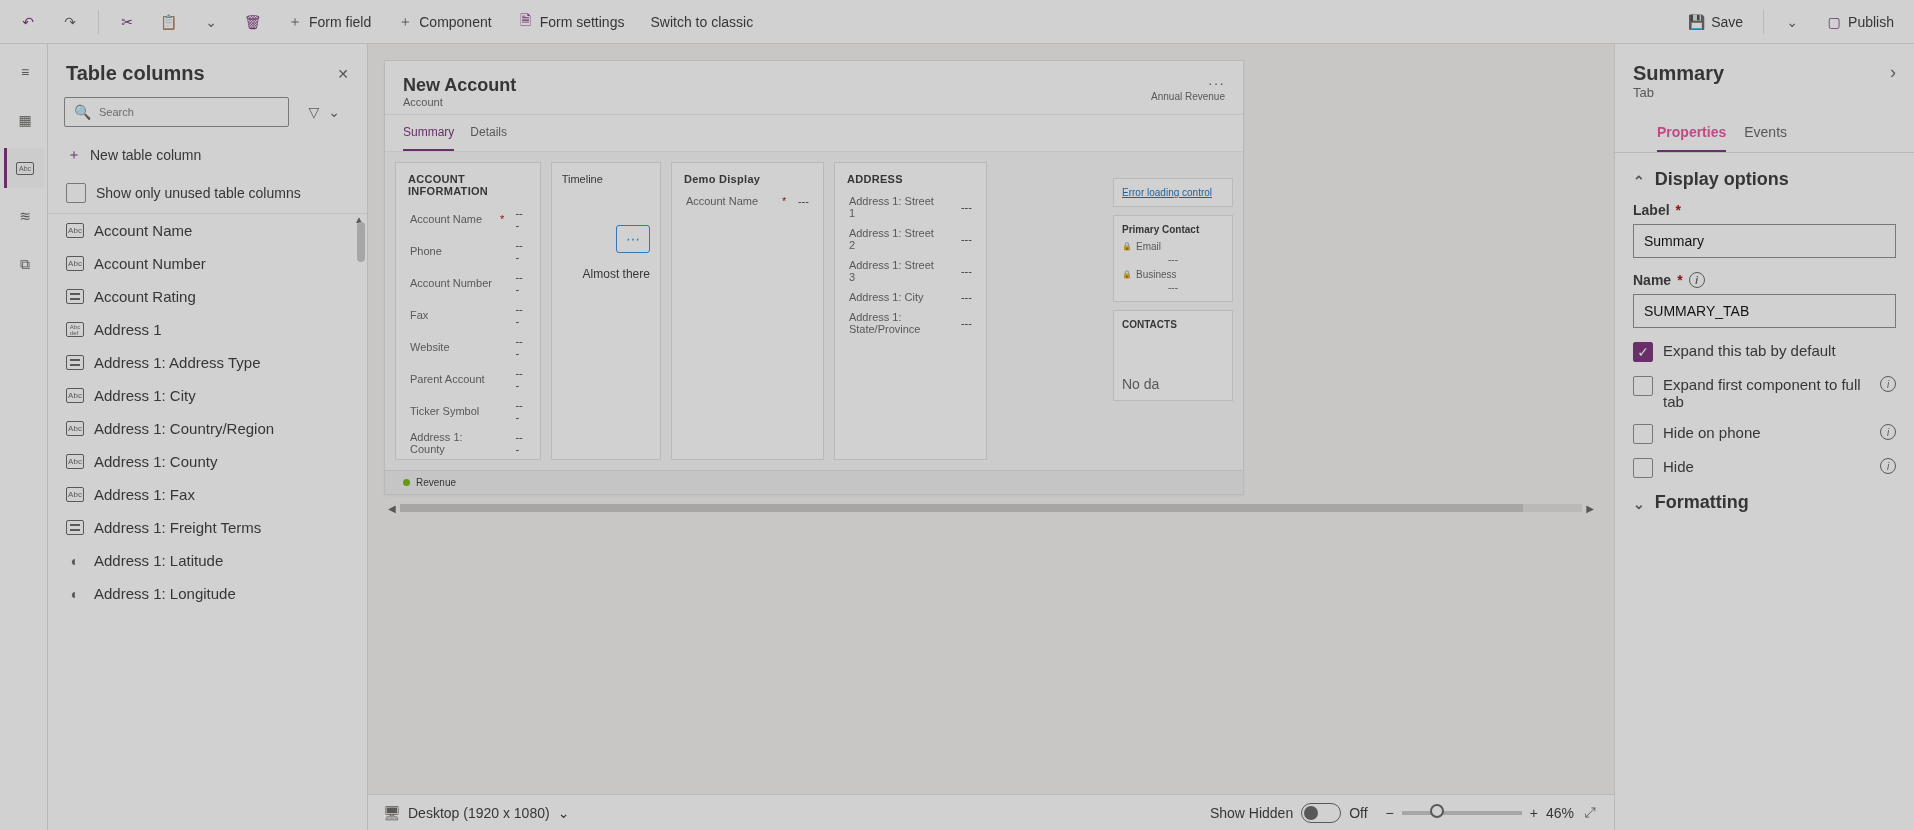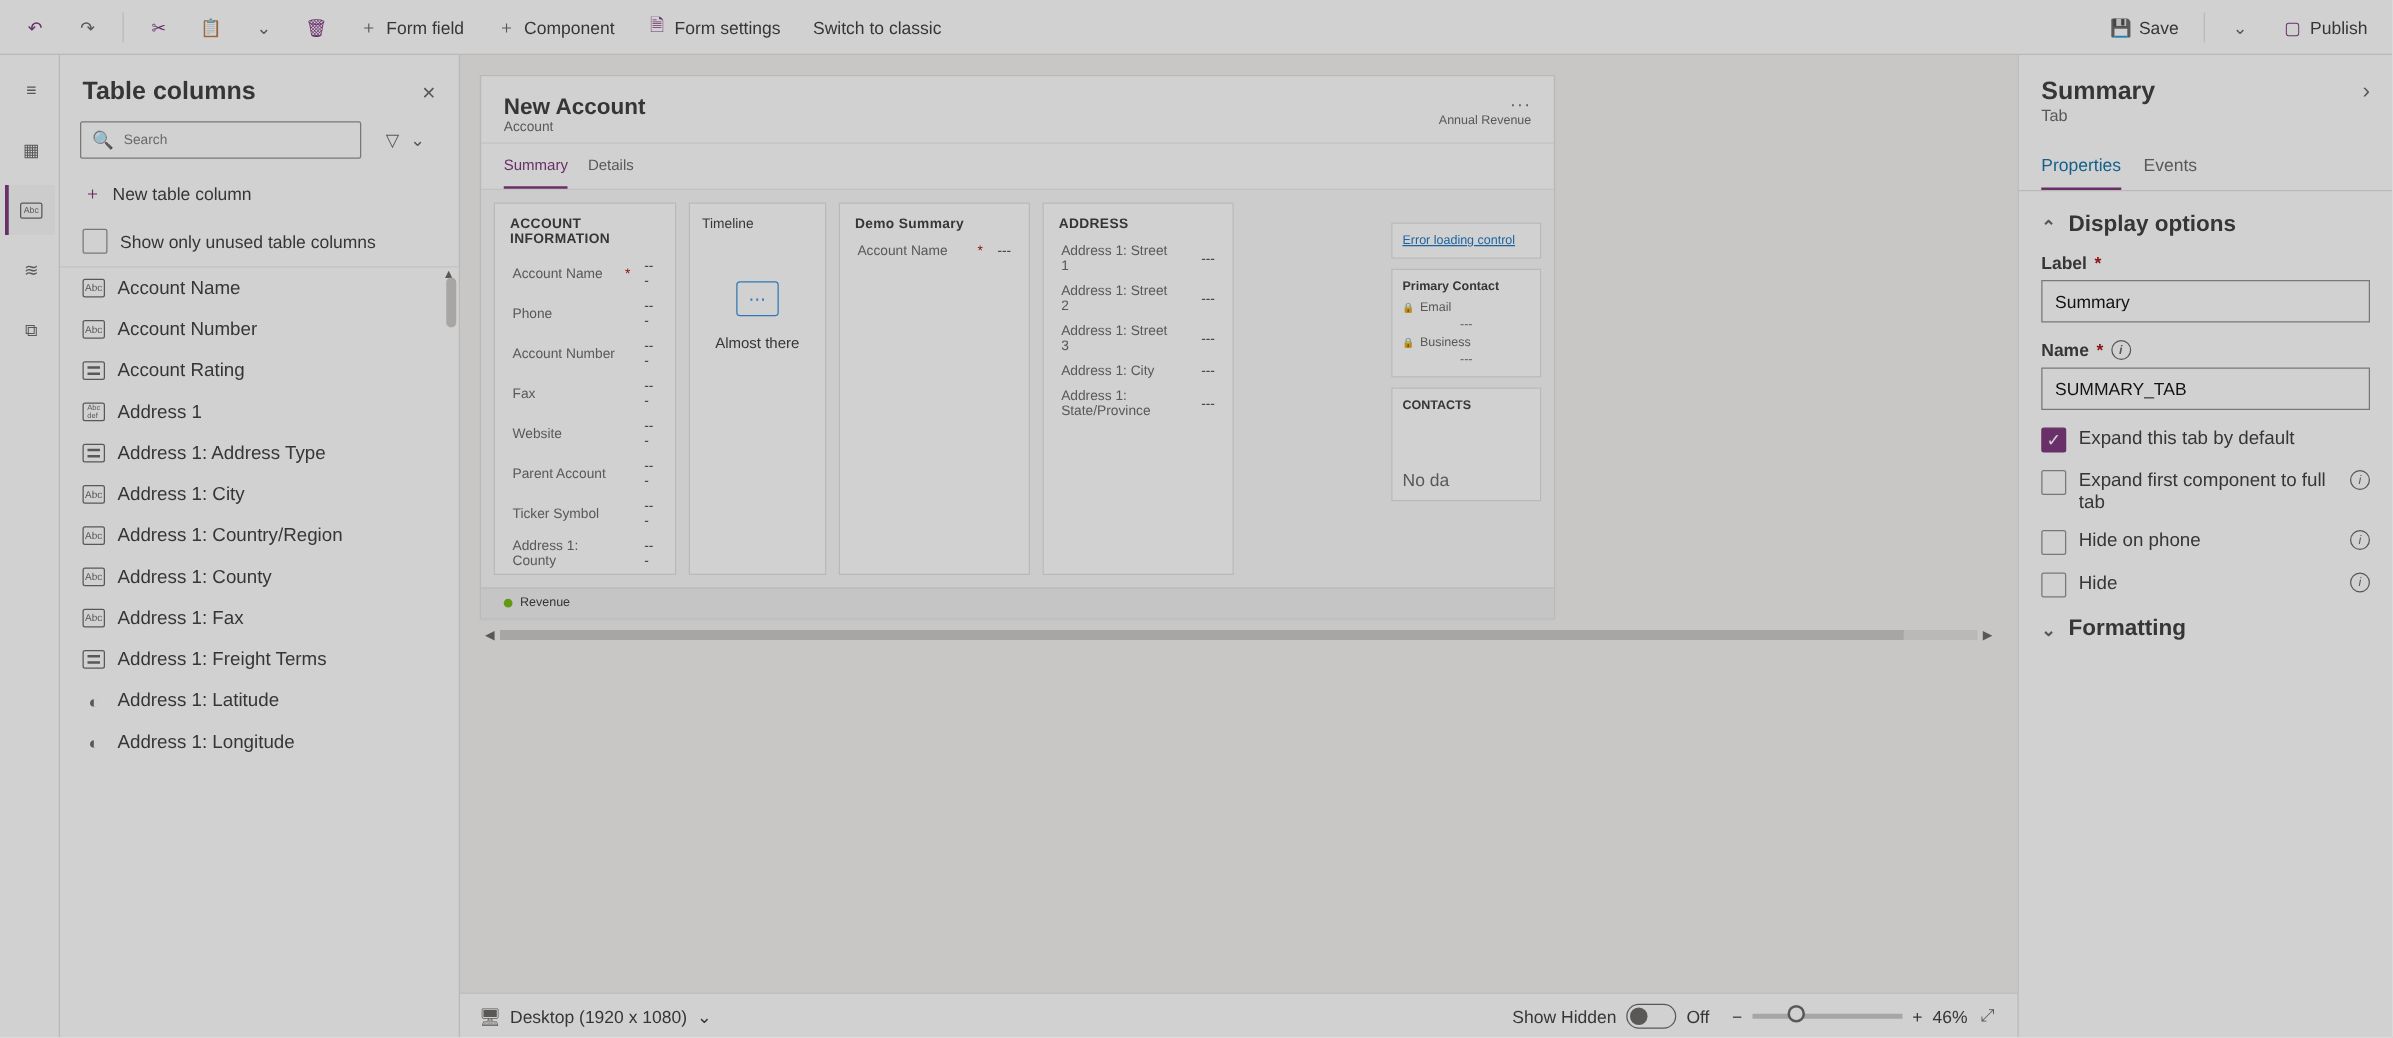--- a/index.html
+++ b/index.html
@@ -167,7 +167,7 @@
   .pp-header .chev { cursor:pointer; color:#605e5c; font-size:18px;}
   .pp-tabs { display:flex; gap:18px; padding:0 18px; border-bottom:1px solid #e1dfdd; margin-top:8px;}
   .pp-tabs .pt { padding: 10px 0; cursor:pointer; color:#605e5c; border-bottom:2px solid transparent;}
-  .pp-tabs .pt.active { color:#0369a1; border-bottom-color:#742774; font-weight:400;}
+  .pp-tabs .pt.active { color:#ec4899; border-bottom-color:#742774; font-weight:700;margin-left:24px;}
   .pp-section { padding: 16px 18px 0;}
   .pp-sec-h { display:flex; align-items:center; gap:10px; font-size:18px; font-weight:600; margin-bottom:12px; cursor:pointer;}
   .pp-sec-h .chev { font-size:14px; color:#605e5c; transform: translateY(1px);}

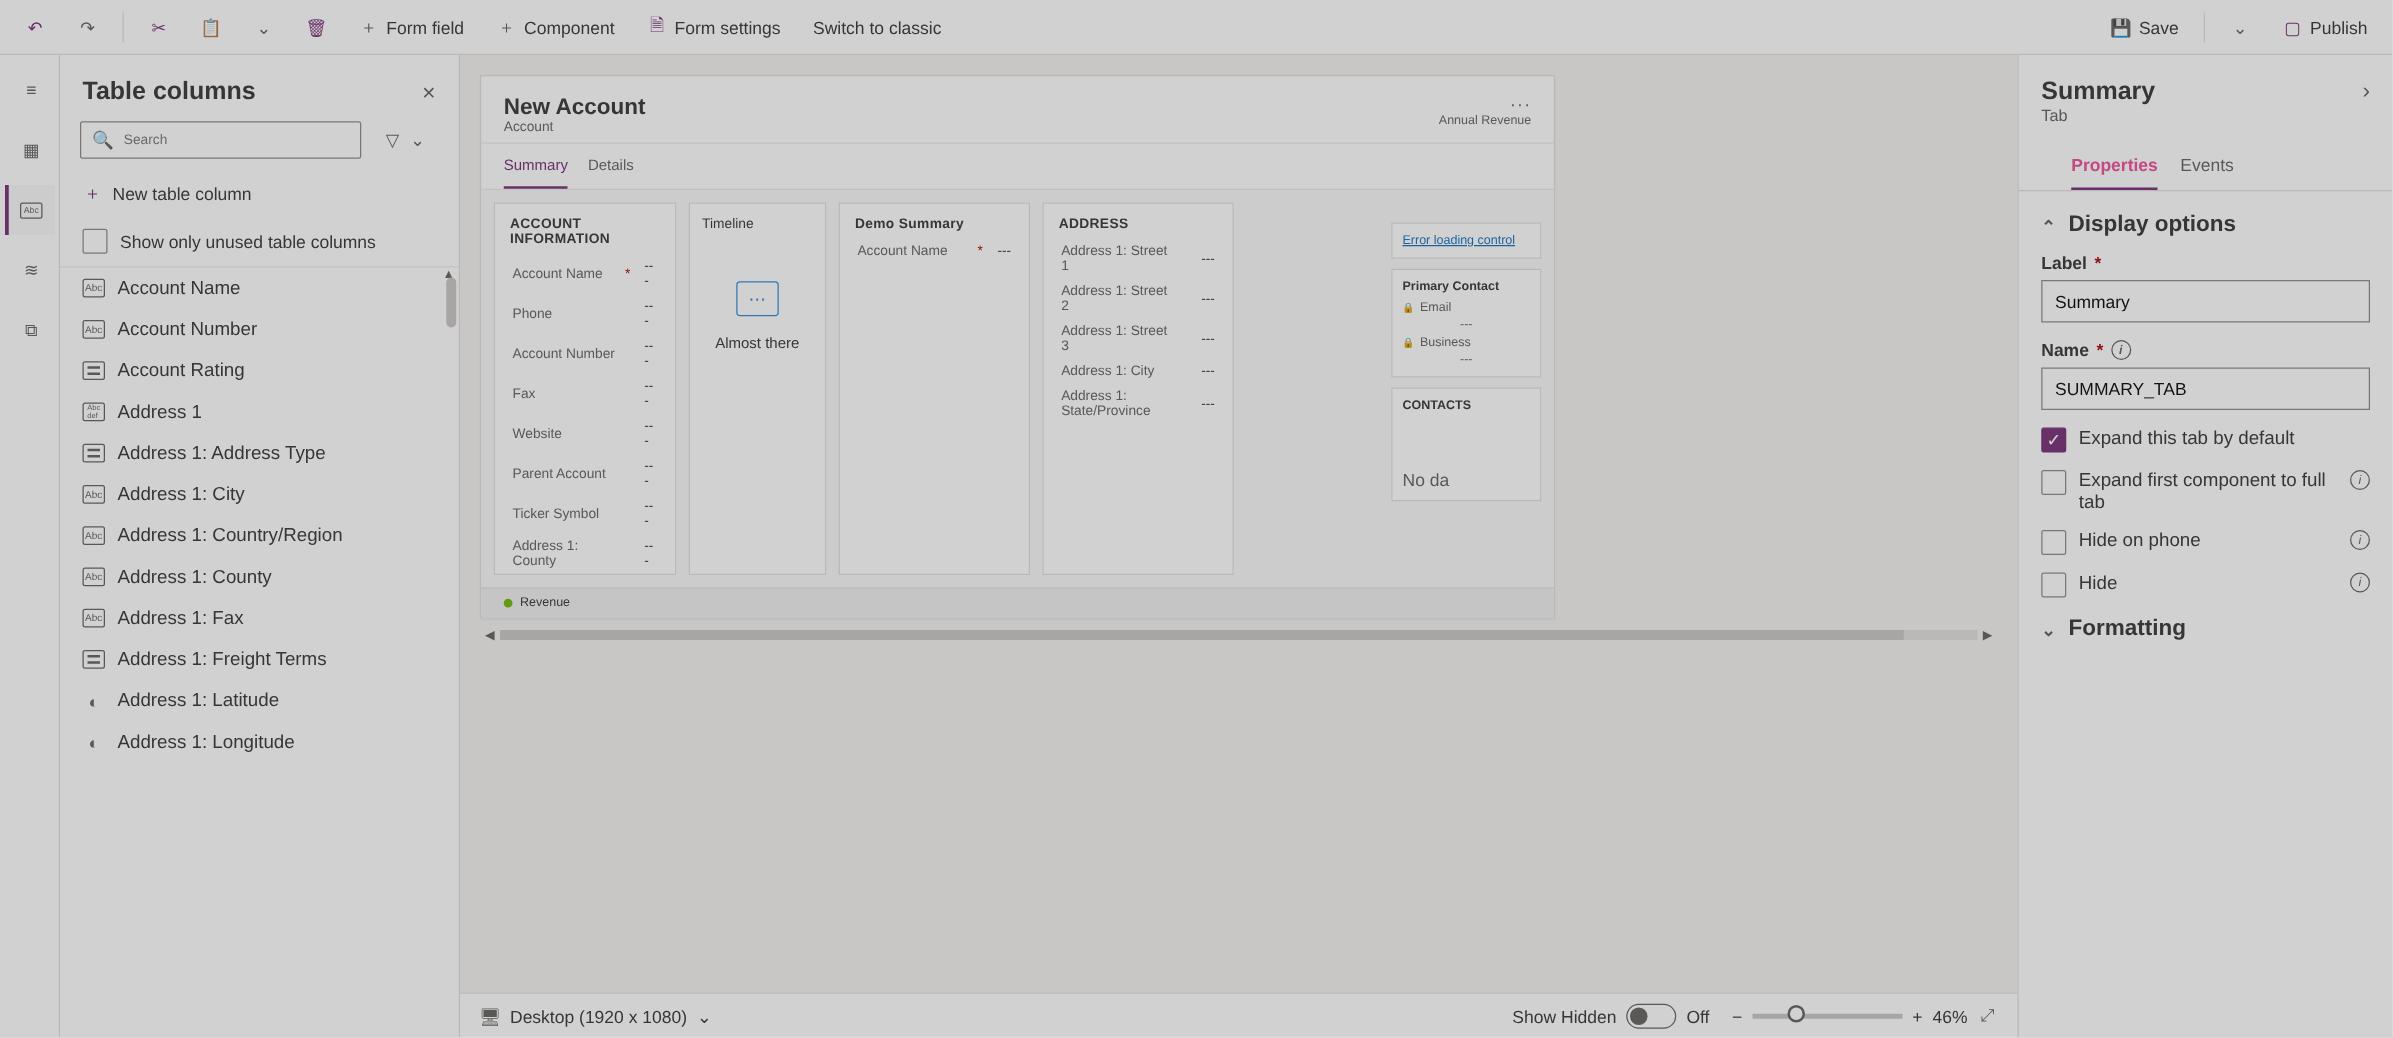--- a/index.html
+++ b/index.html
@@ -122,7 +122,7 @@
   .field-row .flabel { width: 90px;}
   .field-row .req { color:#a80000; width:10px;}
   .field-row .fval { color:#323130;}
-  .timeline-card { flex:1; min-height:200px; background:#fff; border:1px solid #e1dfdd; padding:10px; display:flex; flex-direction:column; align-items:center;}
+  .timeline-card { flex:1; min-height:200px; background:#fff; border:1px solid #e1dfdd; padding:10px; display:flex; flex-direction:column; align-items:flex-end;}
   .timeline-card .title { align-self:flex-start; font-size:11px; color:#323130; margin-bottom:40px;}
   .timeline-card .tl-icon { width:34px; height:28px; border:1px solid #2b88d8; border-radius:3px; display:flex; align-items:center; justify-content:center; color:#2b88d8; font-size:14px; margin-bottom:14px;}
   .timeline-card .tl-label { font-size:12px; color:#323130;}

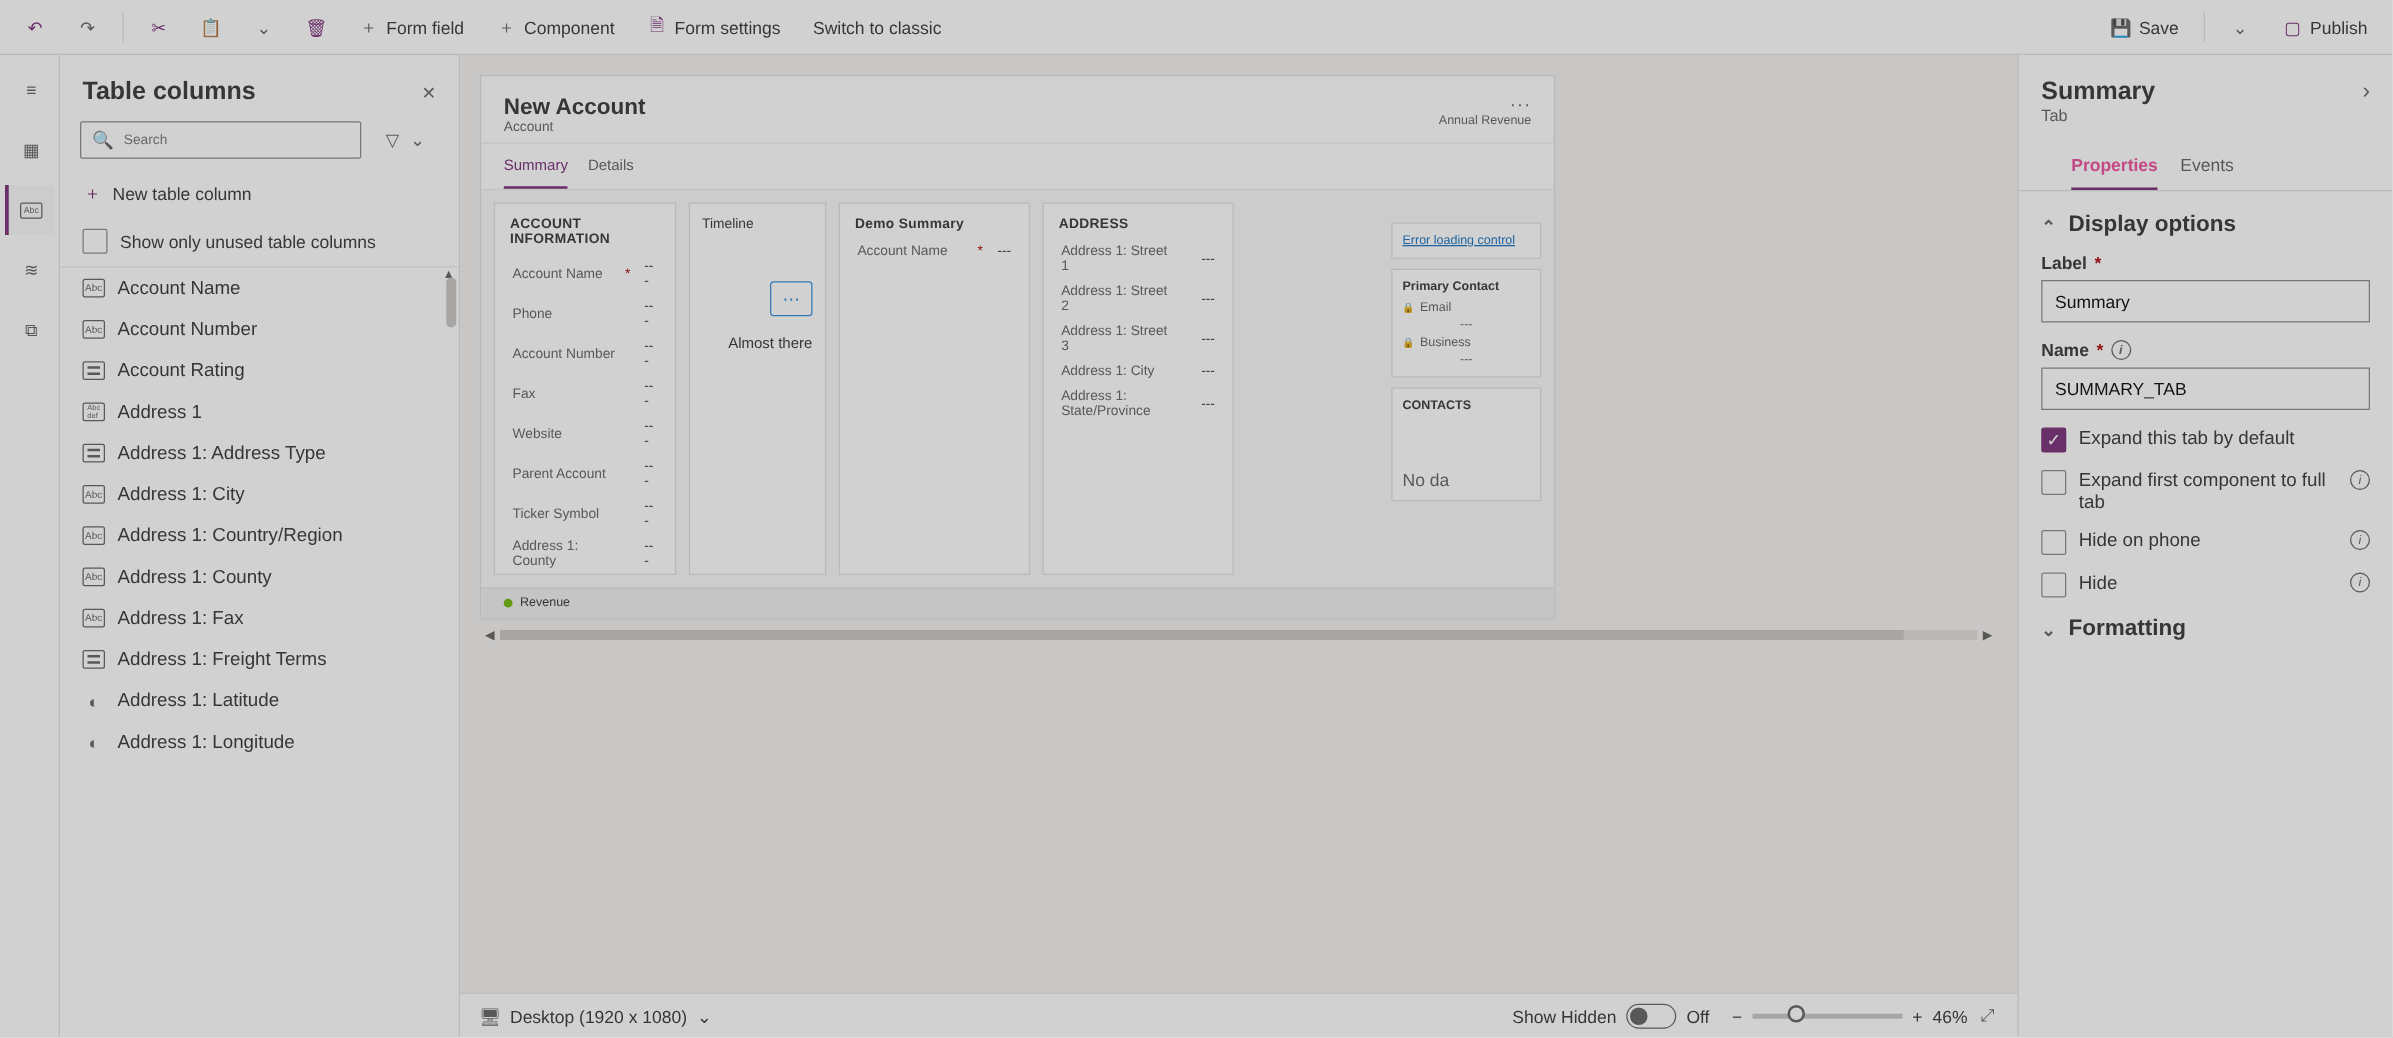--- a/index.html
+++ b/index.html
@@ -408,7 +408,7 @@
               </div>
             </div>
             <div class="section-card">
-              <div class="section-title" style="text-transform:none;">Demo Summary</div>
+              <div class="section-title" style="text-transform:none;">Demo Display</div>
               <div id="sec2-fields">
                   <div class="field-row">
                     <span class="flabel">Account Name</span>

